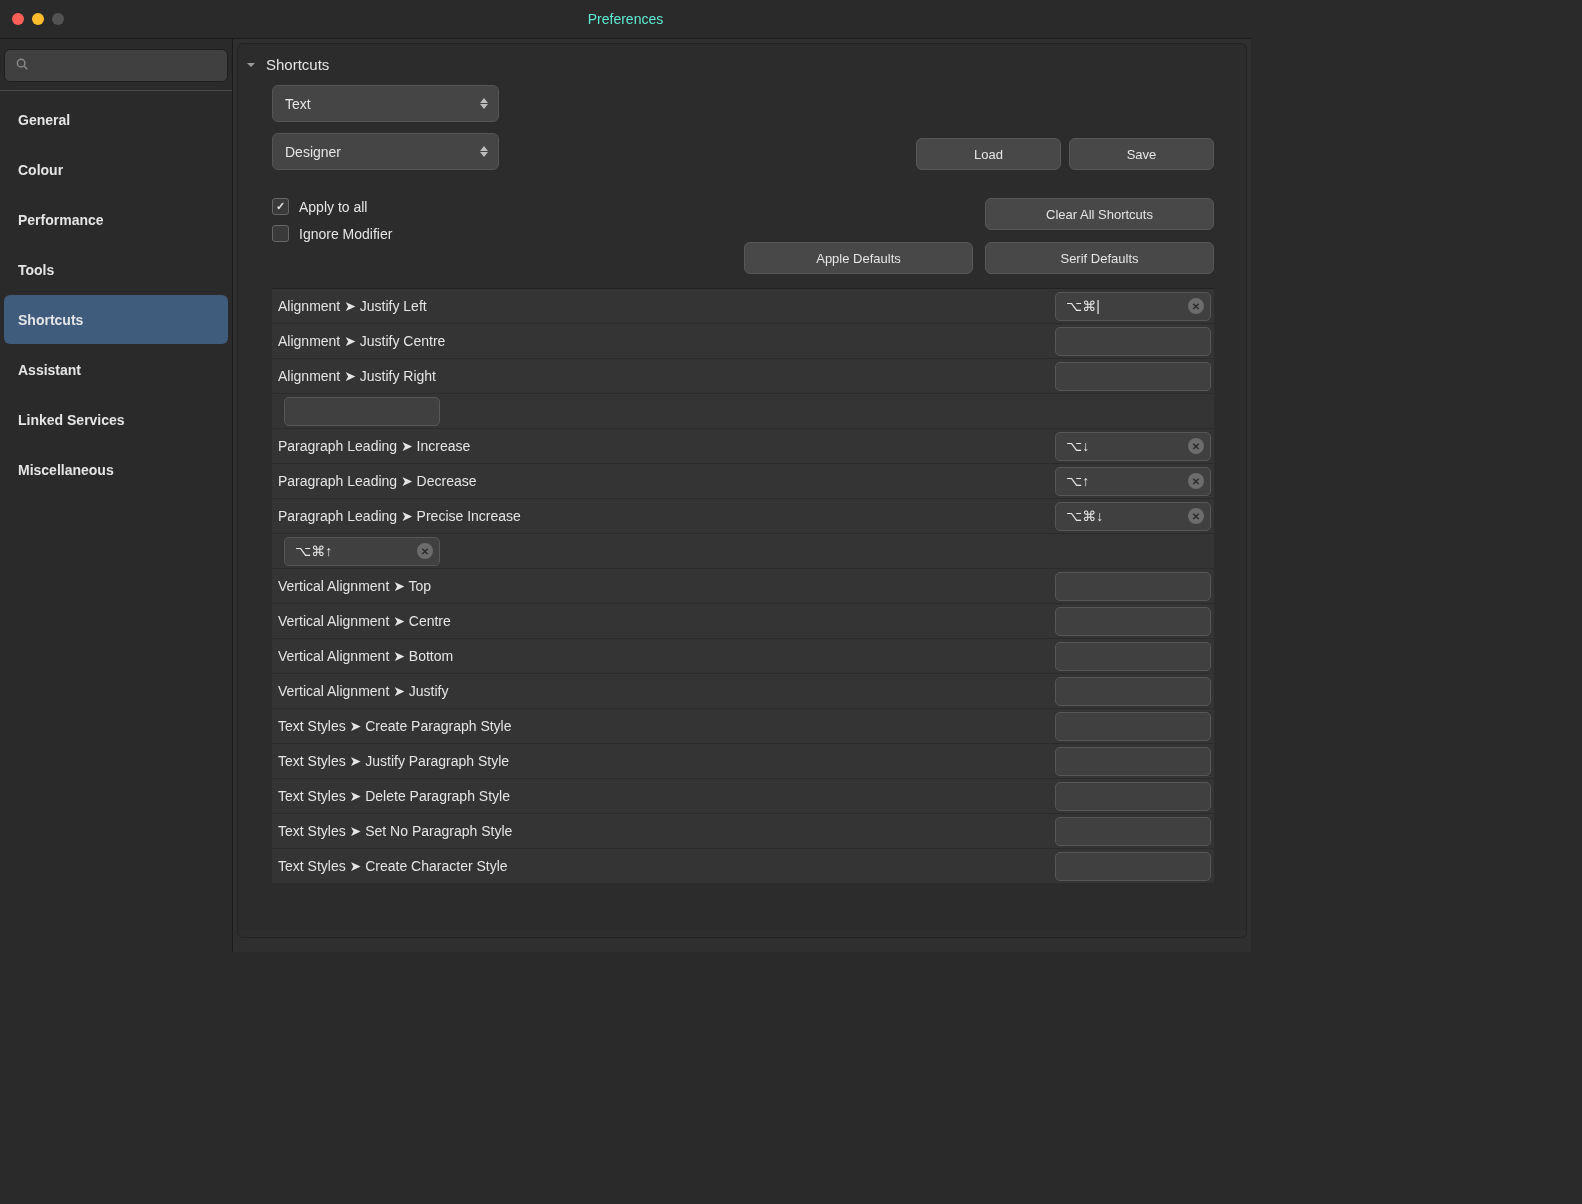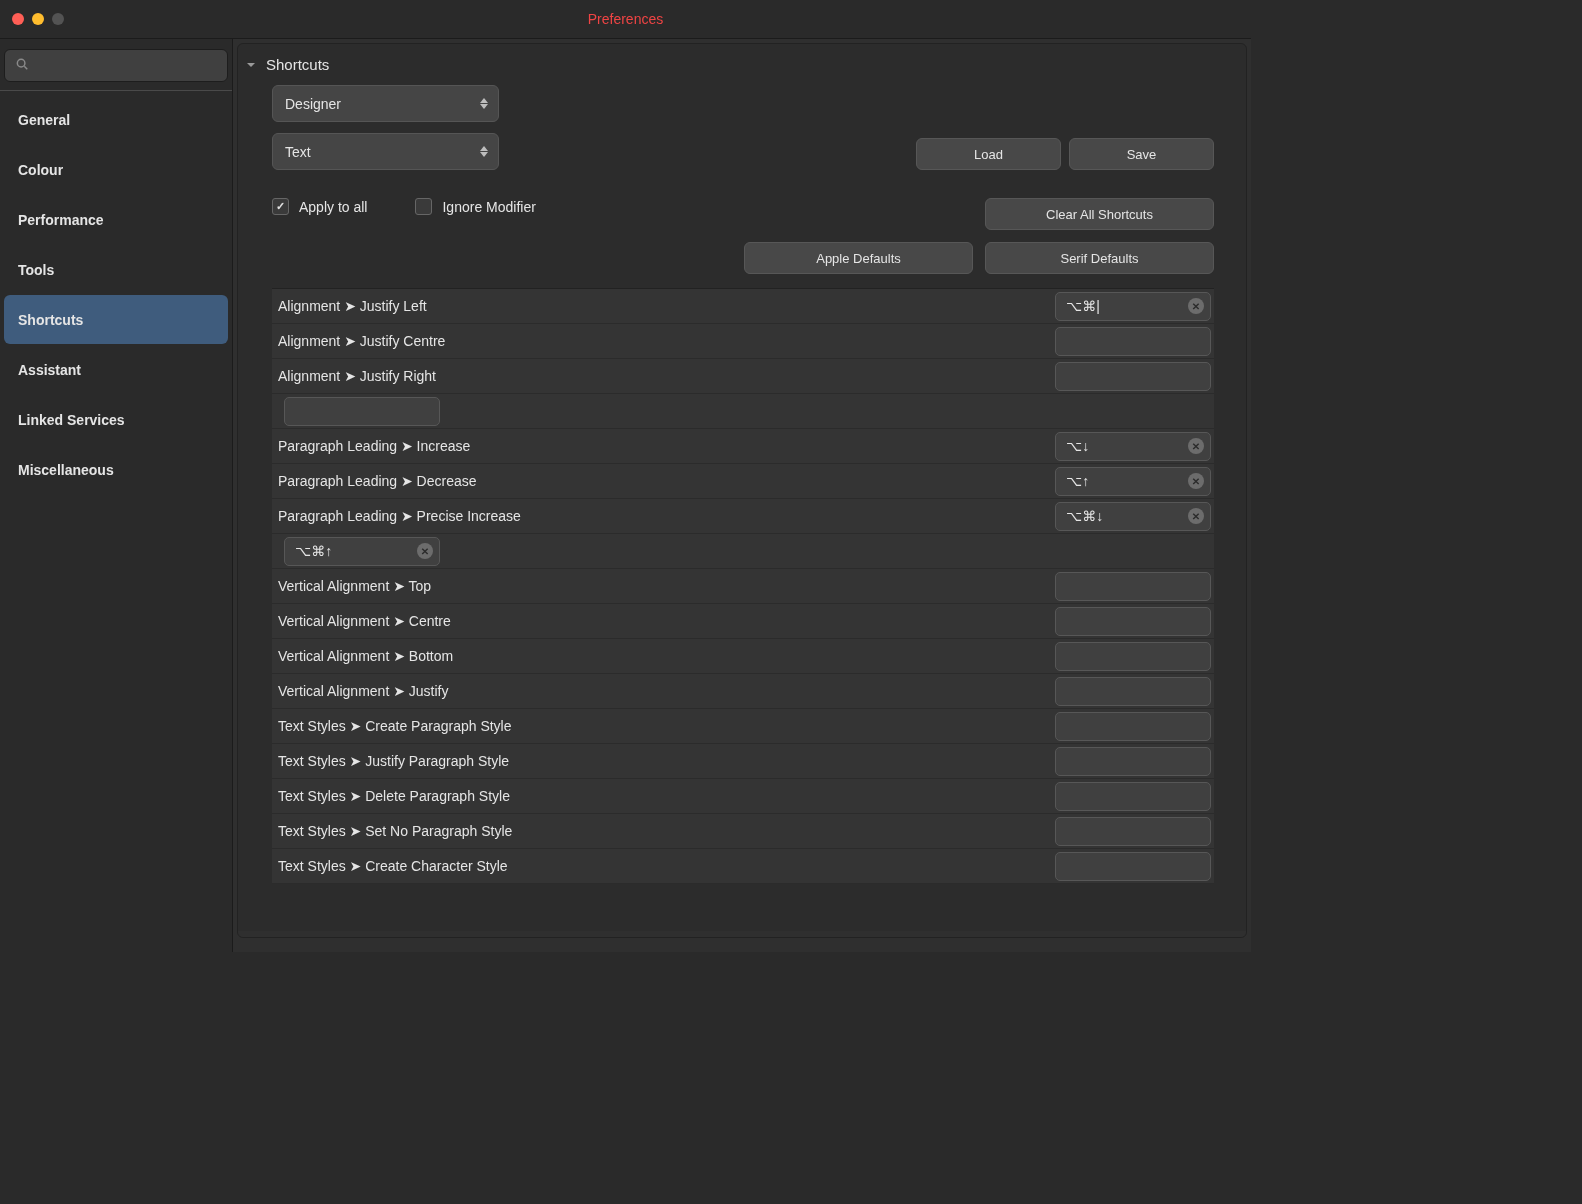--- a/index.html
+++ b/index.html
@@ -49,7 +49,7 @@
       right: 0;
       text-align: center;
       font-size: 14px;
-      color: #ef4444;
+      color: #5eead4;
       font-weight: 500;
       pointer-events: none;
     }

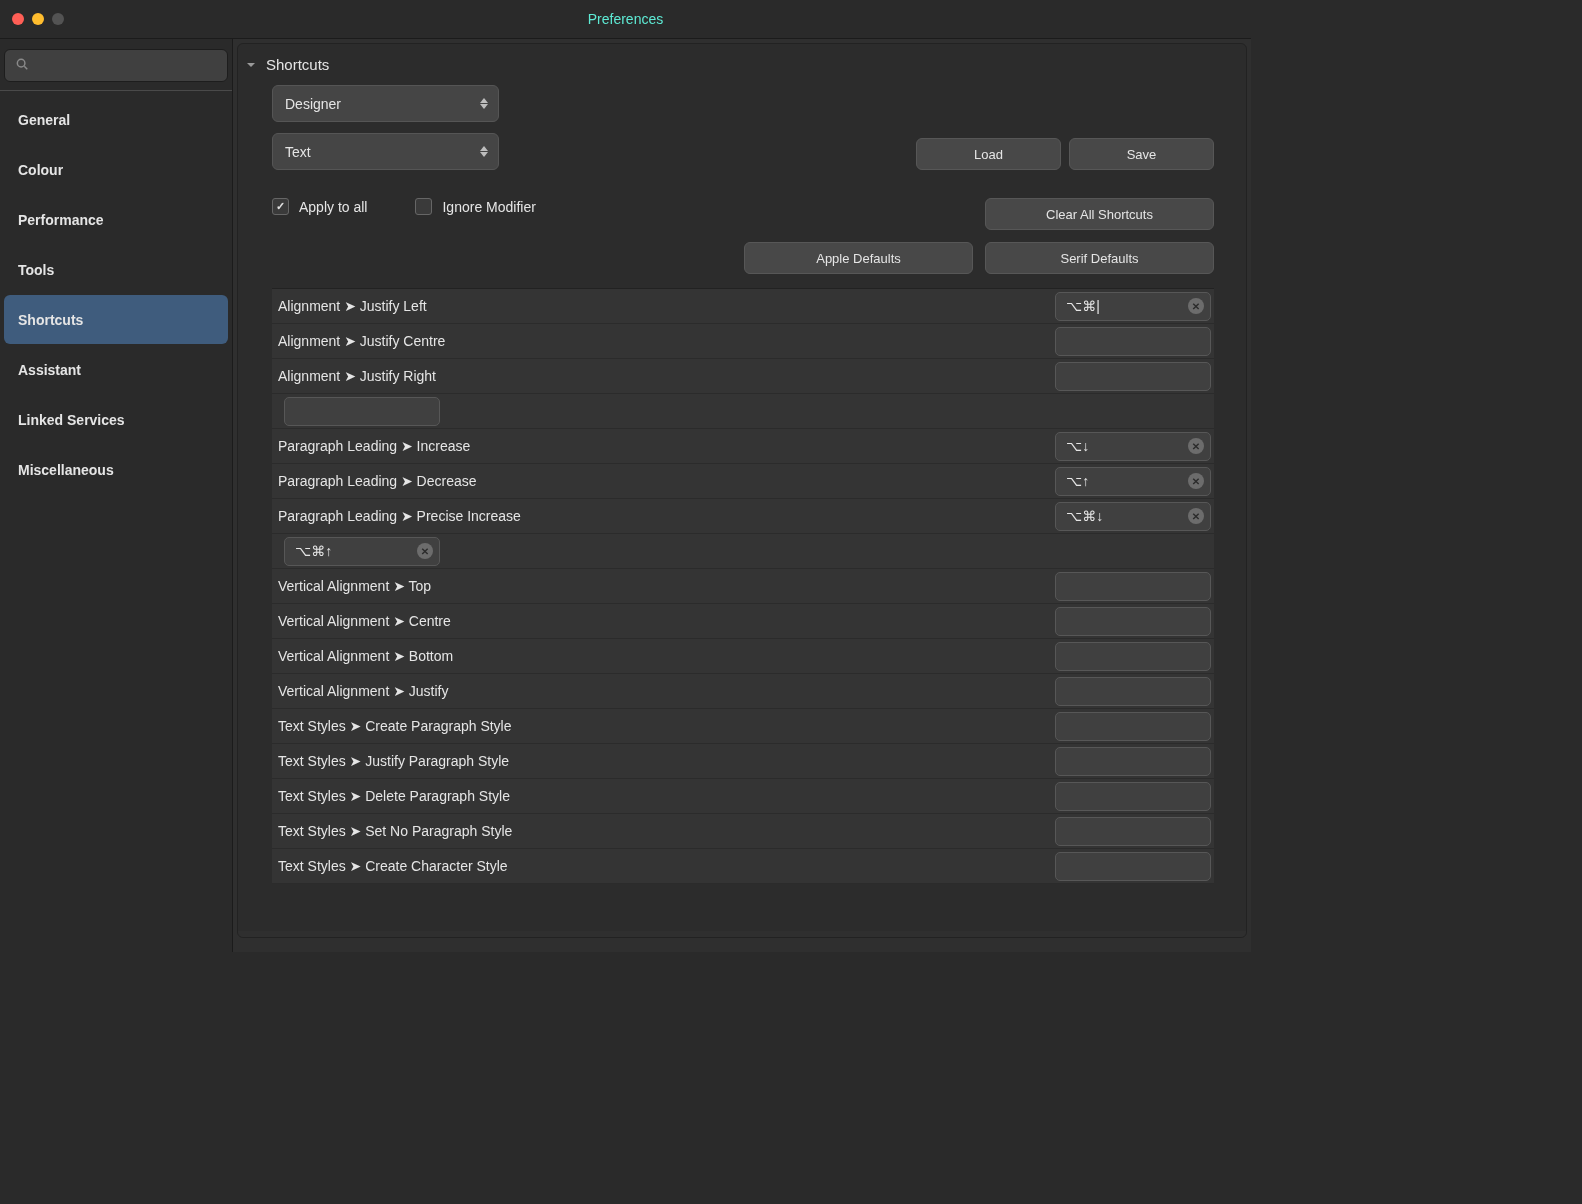--- a/index.html
+++ b/index.html
@@ -407,6 +407,17 @@
           <div class="controls-top">
             <div class="left-col">
               <div class="select">
+                <span>Text</span>
+                <span class="stepper">
+                  <svg width="8" height="5" viewBox="0 0 8 5" fill="#bdbdbd">
+                      <path d="M0 5 L4 0 L8 5 Z"></path>
+                    </svg>
+                  <svg width="8" height="5" viewBox="0 0 8 5" fill="#bdbdbd">
+                      <path d="M0 0 L4 5 L8 0 Z"></path>
+                    </svg>
+                </span>
+              </div>
+              <div class="select">
                 <span>Designer</span>
                 <span class="stepper">
                   <svg width="8" height="5" viewBox="0 0 8 5" fill="#bdbdbd">
@@ -417,17 +428,6 @@
                     </svg>
                 </span>
               </div>
-              <div class="select">
-                <span>Text</span>
-                <span class="stepper">
-                  <svg width="8" height="5" viewBox="0 0 8 5" fill="#bdbdbd">
-                      <path d="M0 5 L4 0 L8 5 Z"></path>
-                    </svg>
-                  <svg width="8" height="5" viewBox="0 0 8 5" fill="#bdbdbd">
-                      <path d="M0 0 L4 5 L8 0 Z"></path>
-                    </svg>
-                </span>
-              </div>
             </div>
             <div class="right-col">
               <div class="btn">Load</div>

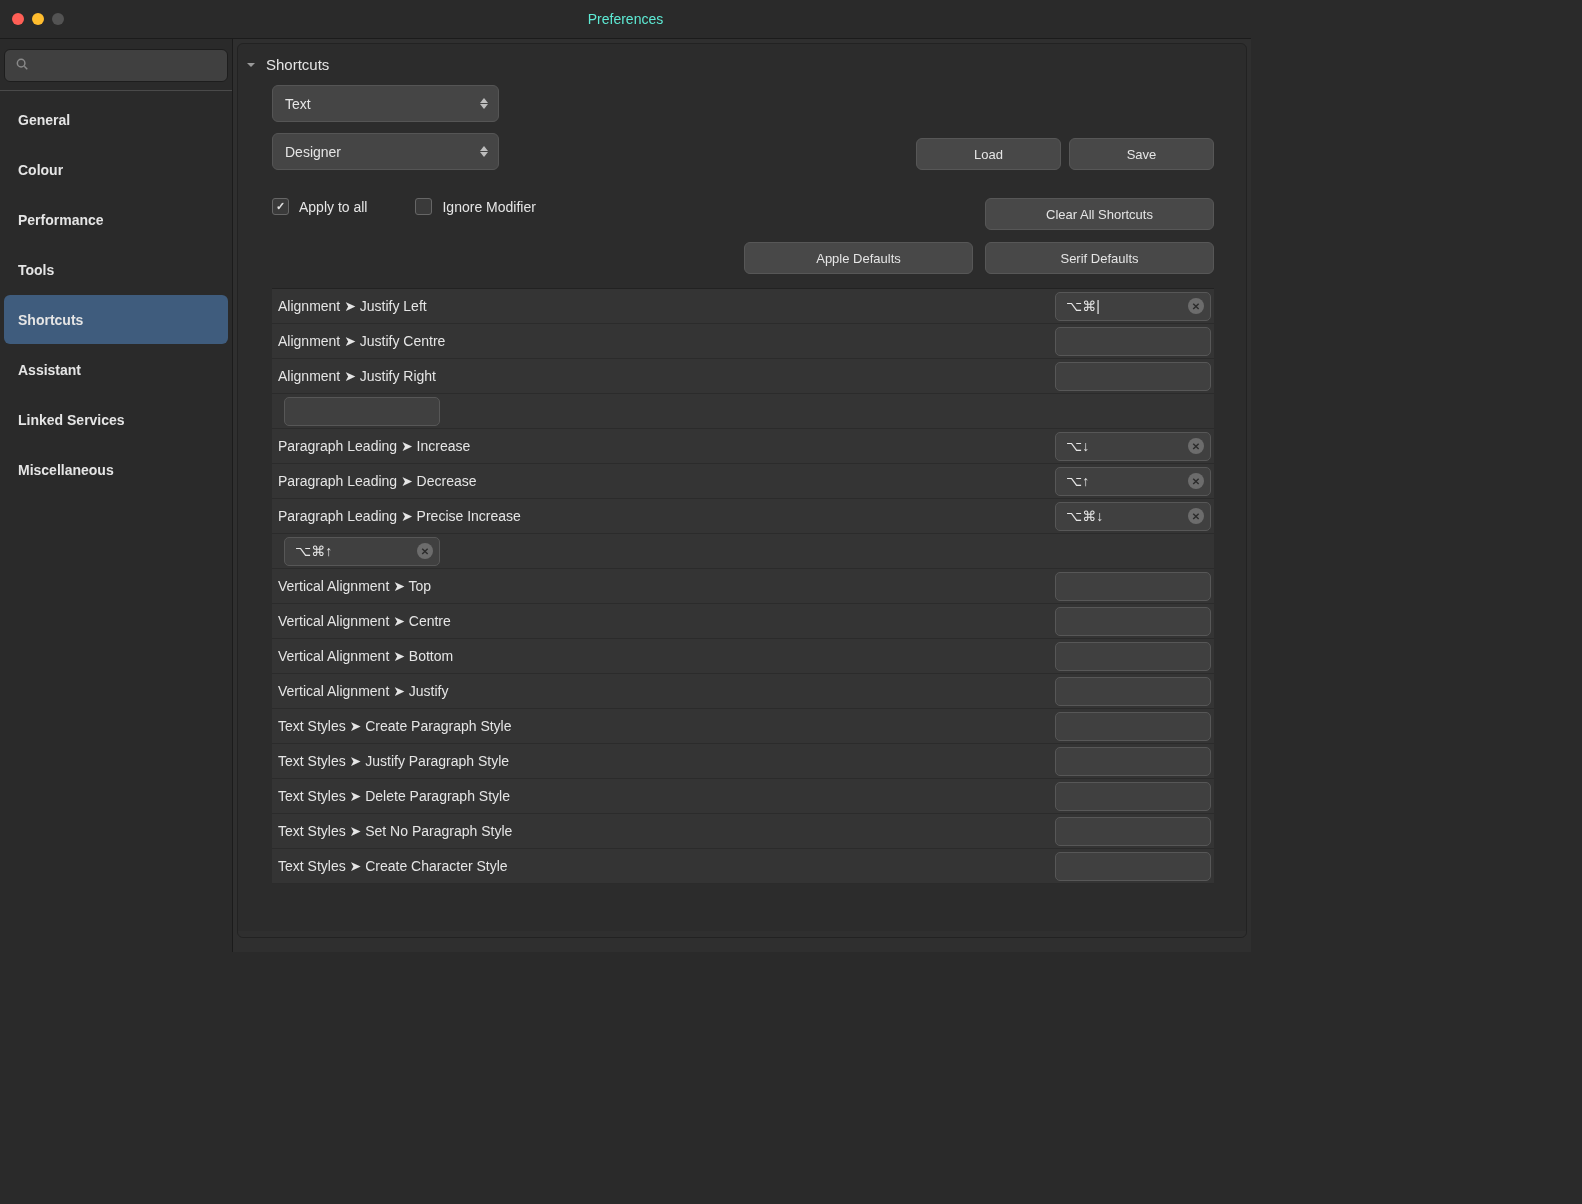--- a/index.html
+++ b/index.html
@@ -234,8 +234,7 @@
     }
     .checks {
       display: flex;
-      flex-direction: row;
-      gap: 48px;
+      flex-direction: column;
     }
     .rightbtns {
       display: flex;

